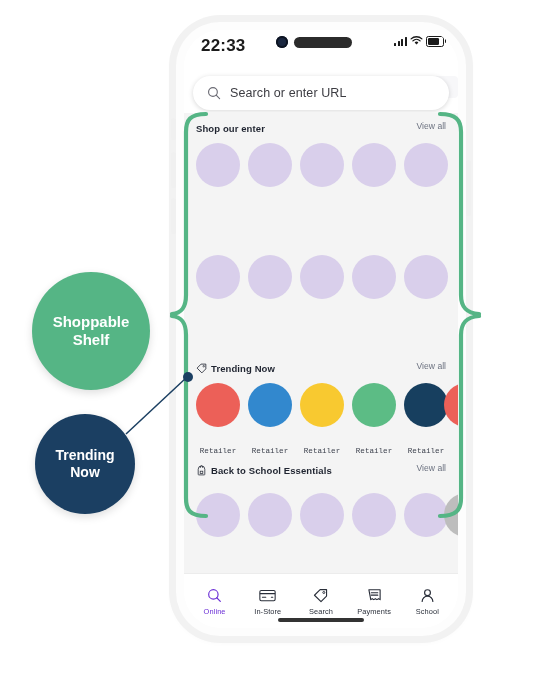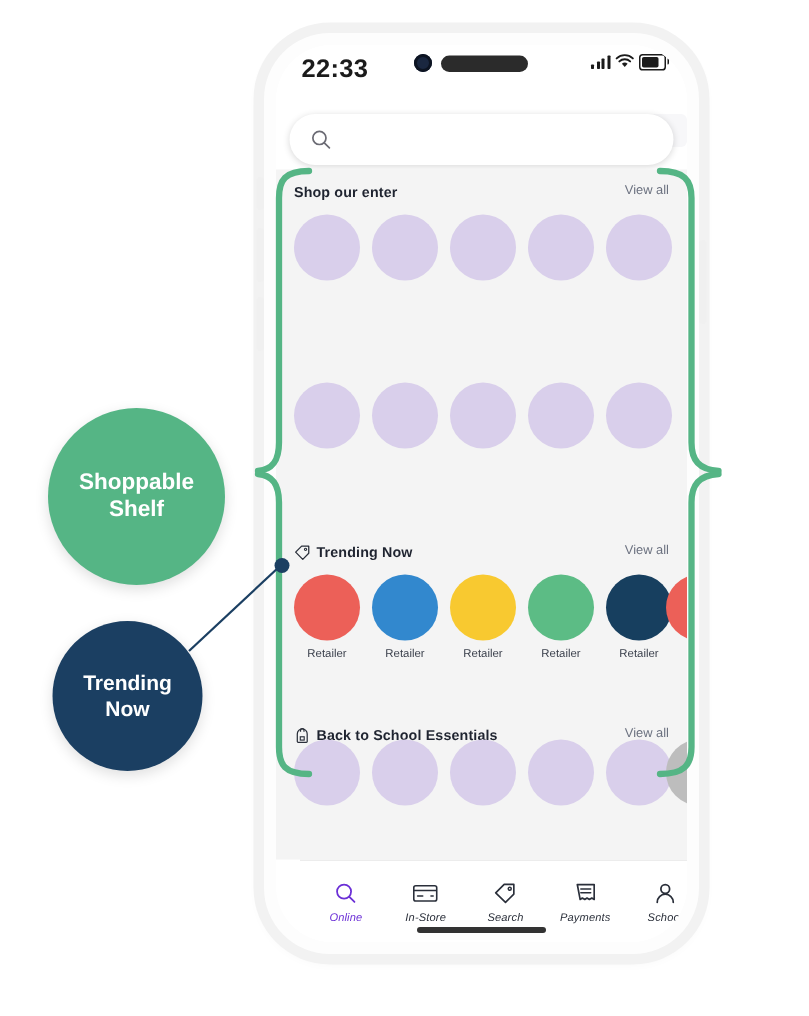--- a/index.html
+++ b/index.html
@@ -201,6 +201,7 @@
         <circle cx="6.8" cy="6.8" r="5" fill="none" stroke="#6b6b74" stroke-width="1.3"></circle>
         <line x1="10.5" y1="10.5" x2="14.4" y2="14.4" stroke="#6b6b74" stroke-width="1.3" stroke-linecap="round"></line>
       </svg>
+      <span class="search-ph">Search or enter URL</span>
     </div>
 
     <div class="content">

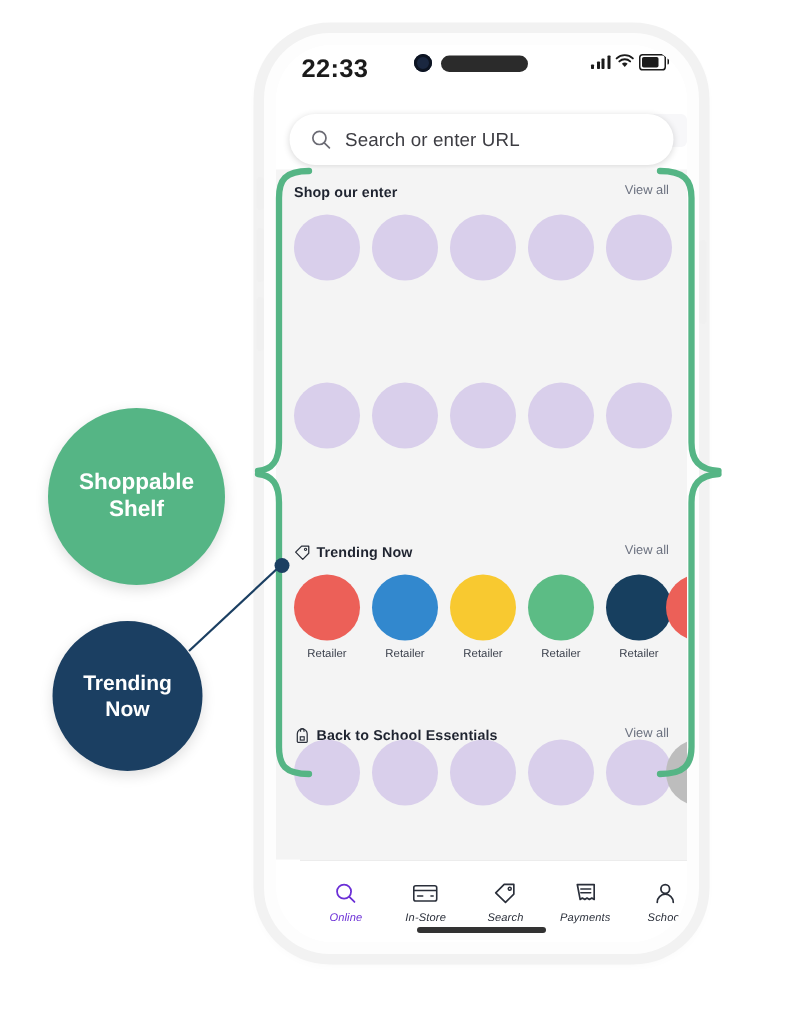--- a/index.html
+++ b/index.html
@@ -115,7 +115,7 @@
   }
   .tr-item{width:44px;flex:0 0 auto;text-align:center;}
   .tr-circle{width:44px;height:44px;border-radius:50%;}
-  .tr-label{margin-top:4px;font-size:7.6px;color:#3a3f4b;}
+  .tr-label{margin-top:20px;font-size:7.6px;color:#3a3f4b;font-family:Liberation Mono, monospace;}
   .peek{
     position:absolute;right:-4px;width:18px;height:44px;overflow:hidden;
   }

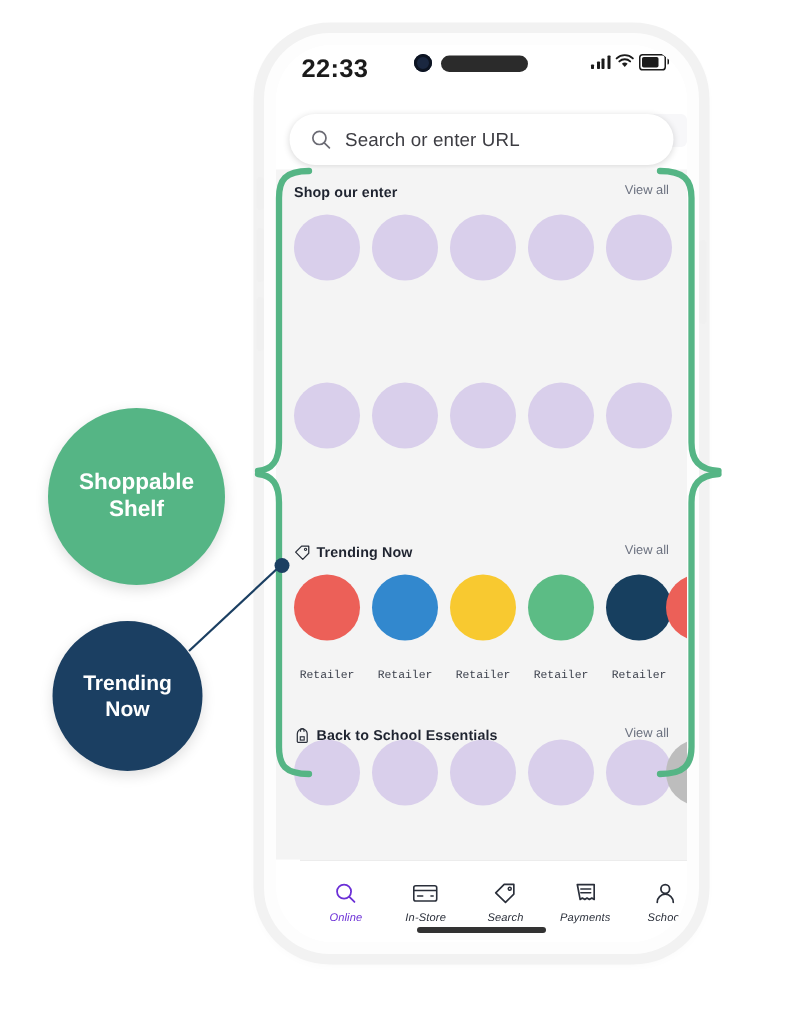--- a/index.html
+++ b/index.html
@@ -266,7 +266,7 @@
         </div>
       </div>
 
-      <div class="sec" style="top:368px;">
+      <div class="sec" style="top:348px;">
         <div class="sec-head">
           <span class="sec-title">
             <svg width="11" height="11" viewBox="0 0 16 16">

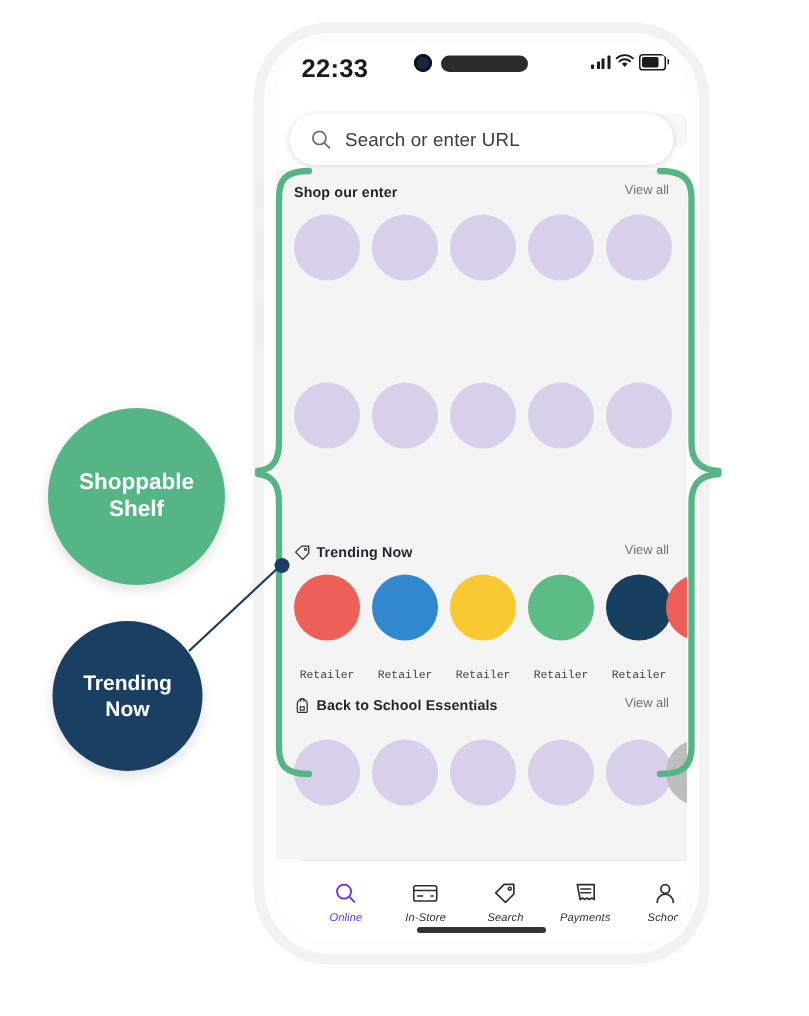--- a/index.html
+++ b/index.html
@@ -123,10 +123,10 @@
 
   
   .navbar{
-    position:absolute;left:16px;bottom:0;width:274px;height:55px;
+    position:absolute;left:0;bottom:0;width:274px;height:55px;
     background:#ffffff;border-top:1px solid #ececec;
     display:flex;align-items:center;justify-content:space-around;
-    padding:0 4px;box-sizing:border-box;font-style:italic;
+    padding:0 4px;box-sizing:border-box;
   }
   .nav-item{display:flex;flex-direction:column;align-items:center;gap:3px;width:50px;}
   .nav-ico{height:17px;display:flex;align-items:center;justify-content:center;}

